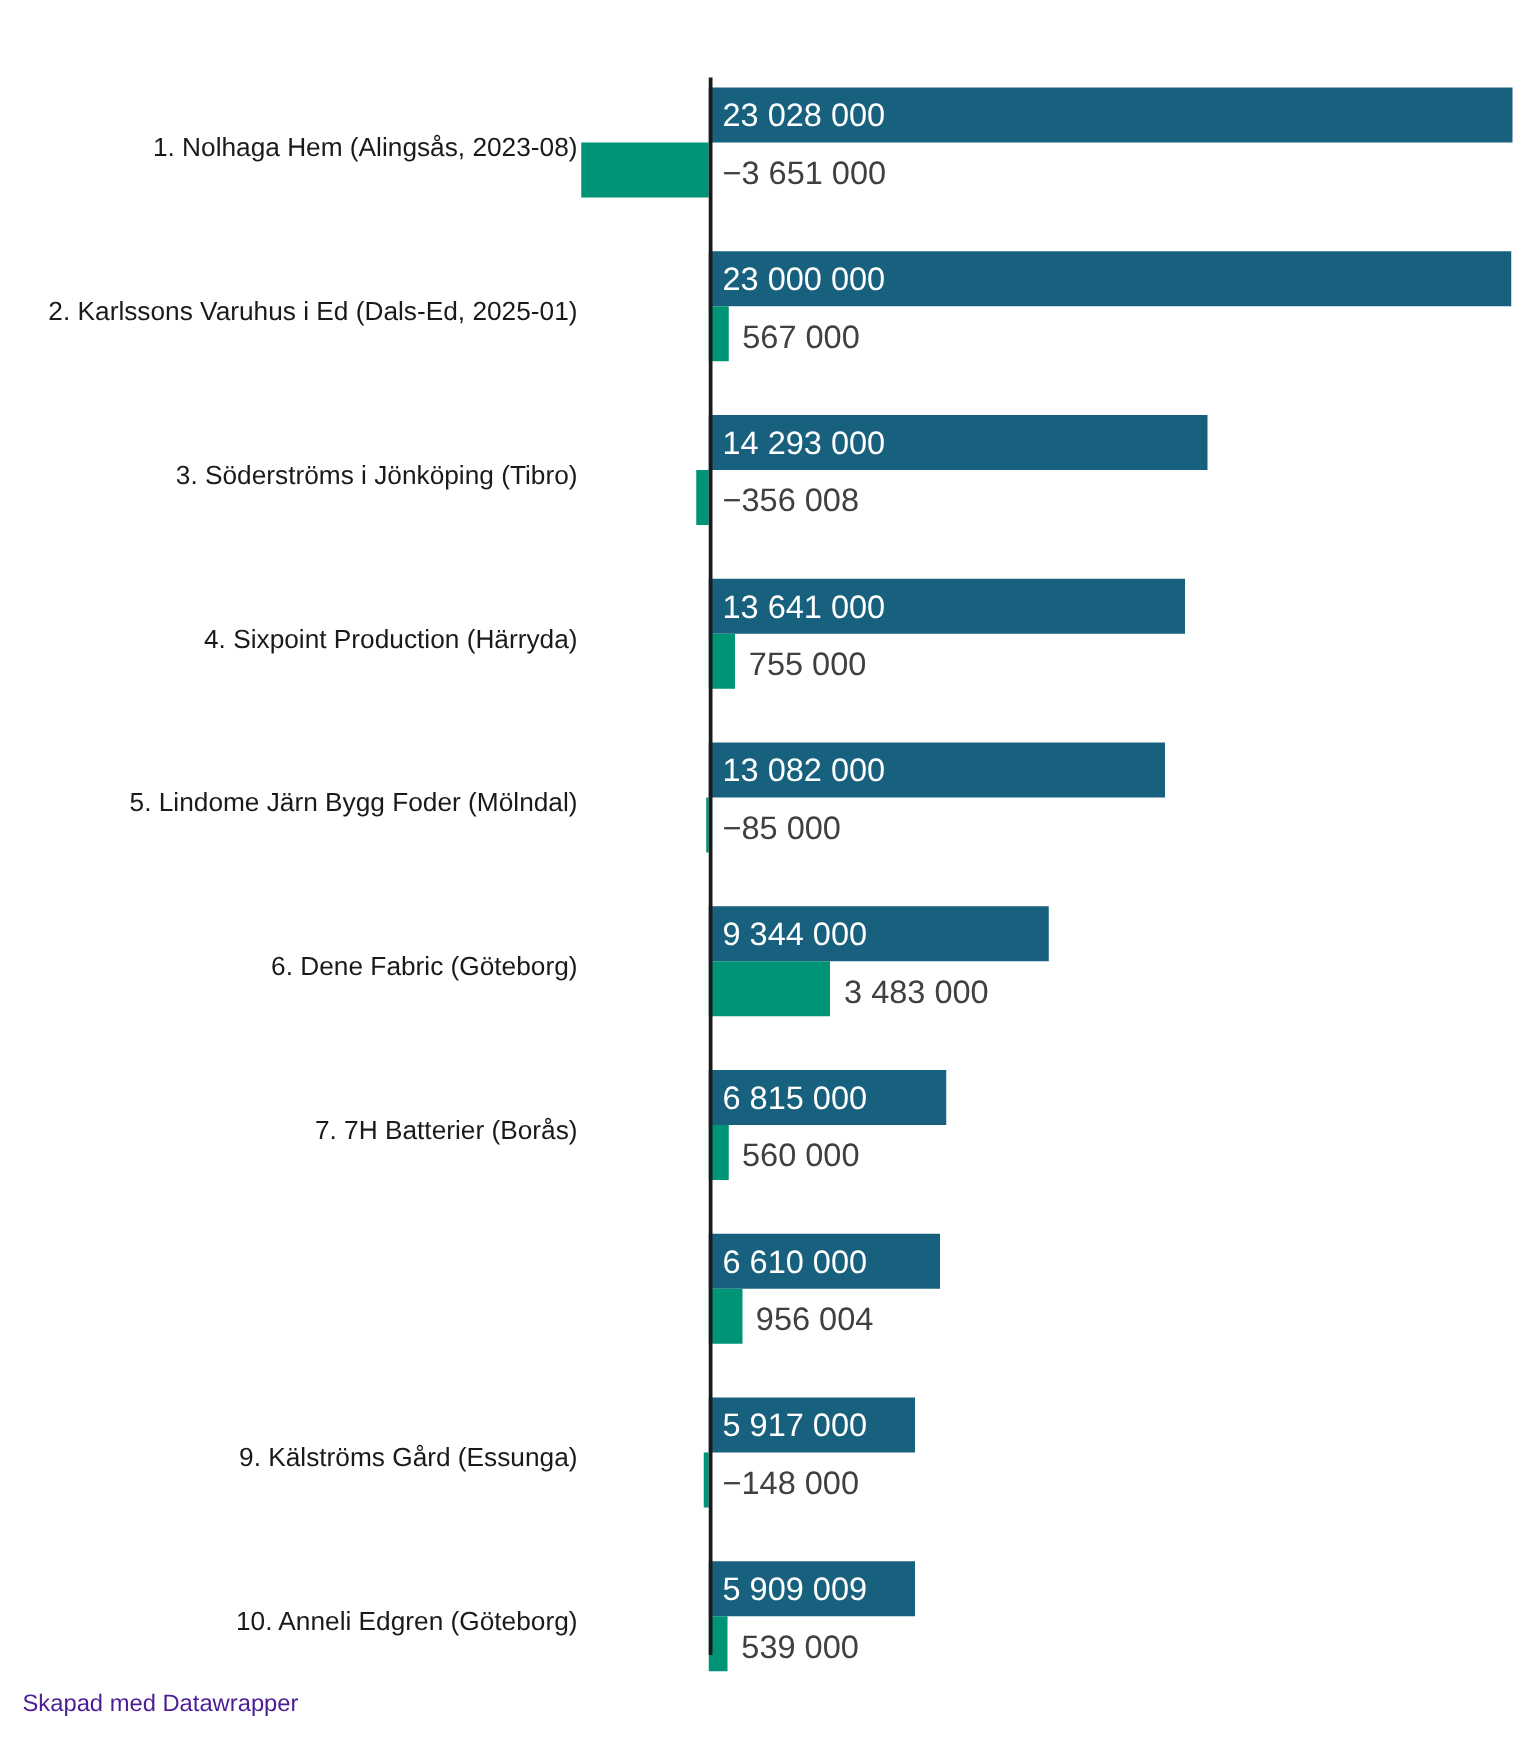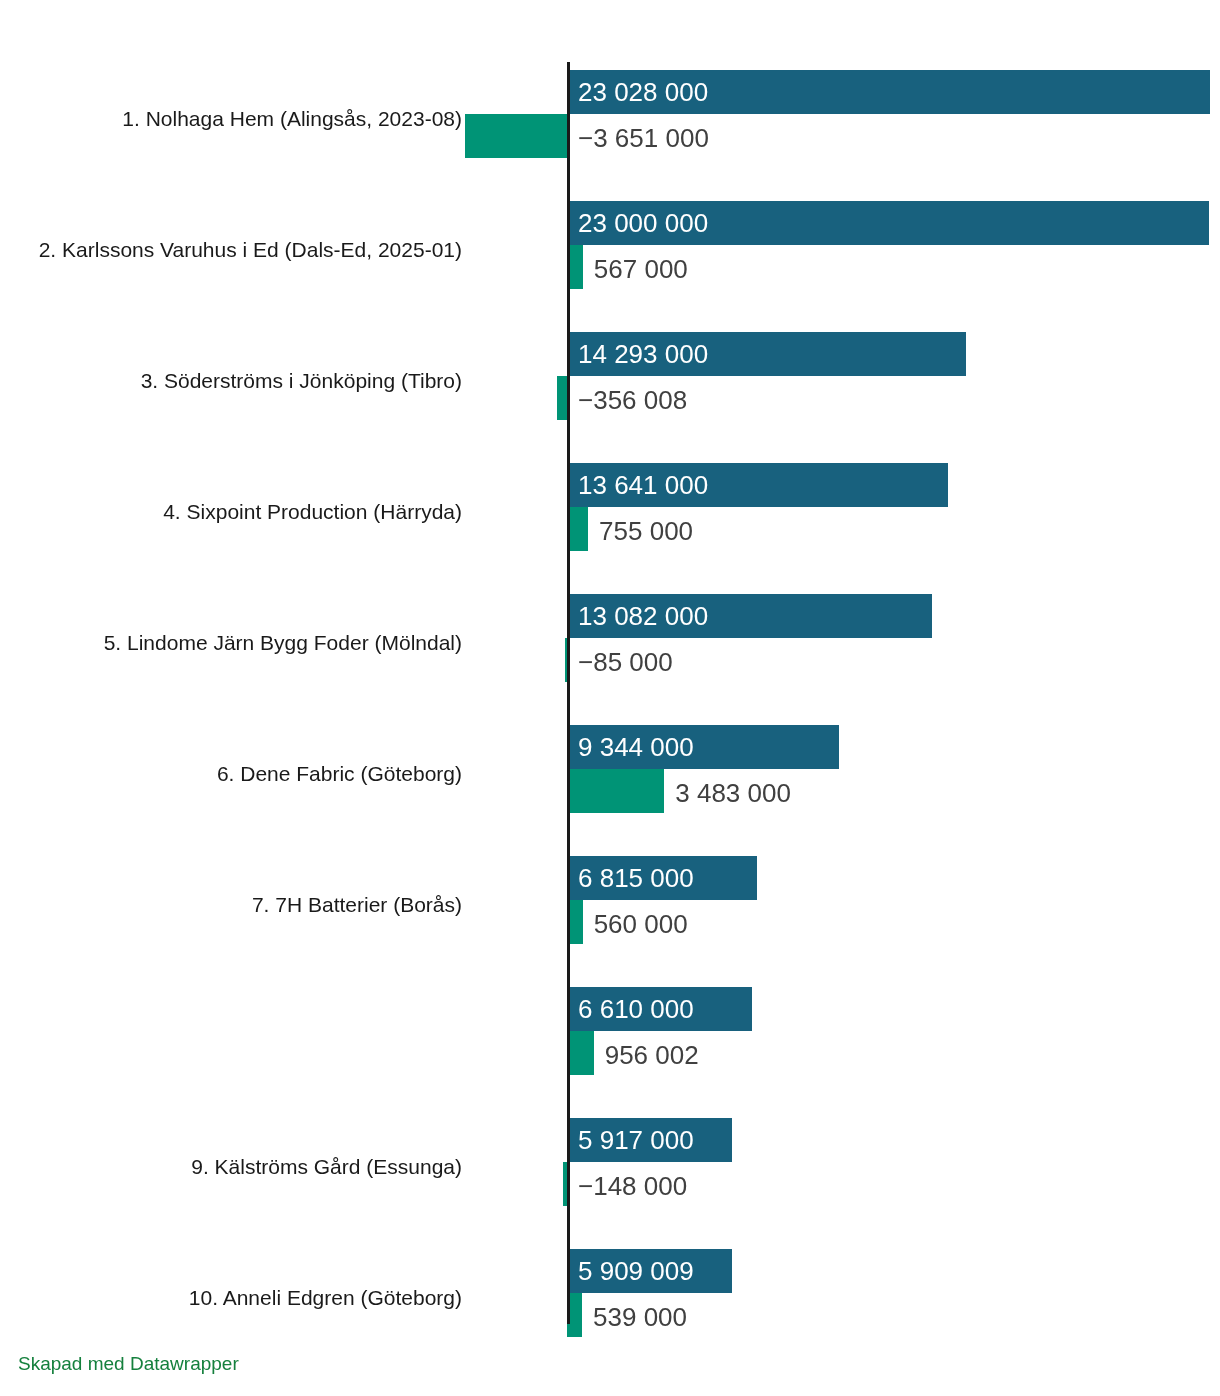--- a/index.html
+++ b/index.html
@@ -176,7 +176,7 @@
           <div class="bar bar-primary" style="left: 567px; width: 184.568px; background: rgb(24, 97, 126);"></div>
           <div class="bar-value inside">6 610 000</div>
           <div class="bar bar-secondary" style="left: 567px; width: 26.6939px; background: rgb(0, 148, 118);"></div>
-          <div class="bar-value outside" style="left: 604.694px;">956 002</div>
+          <div class="bar-value outside" style="left: 604.694px;">956 004</div>
         </div>
         <div class="row" style="top: 1052px;">
           <div class="row-label" style="top: 44px;">9. Kälströms Gård (Essunga)</div>

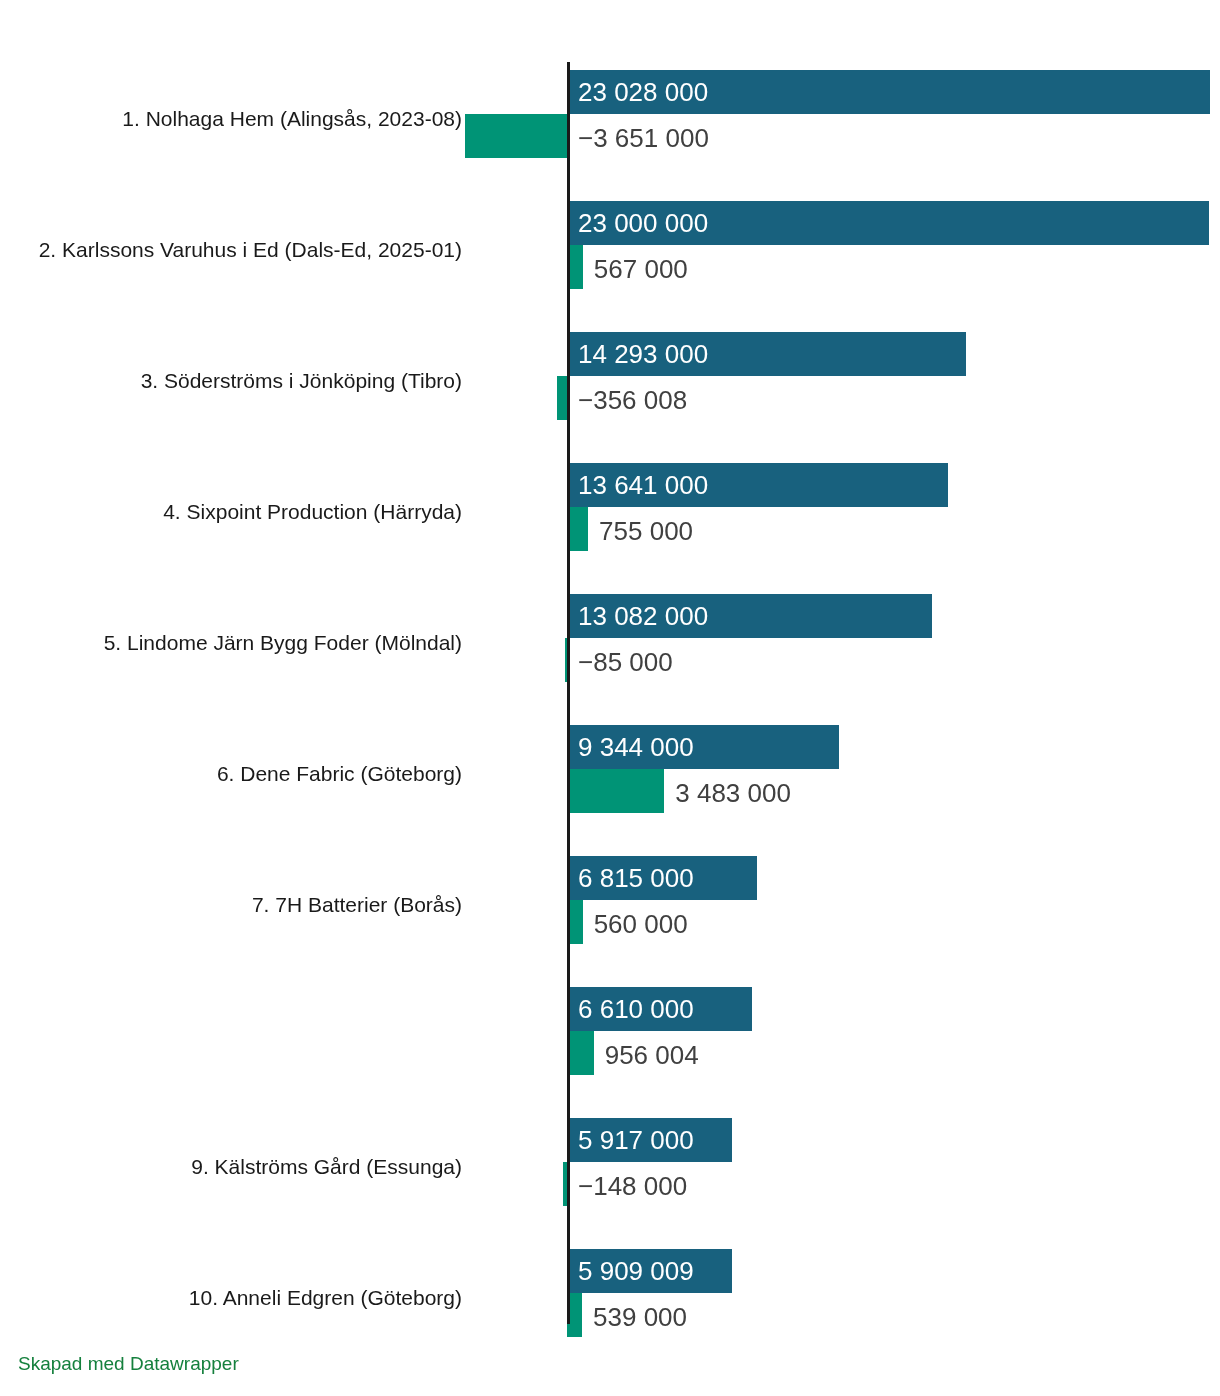--- a/index.html
+++ b/index.html
@@ -110,7 +110,7 @@
     left: 18px;
     top: 1352px;
     font-size: 19px;
-    color: #15803d;
+    color: #4c1d95;
     line-height: 24px;
   }
 </style>

